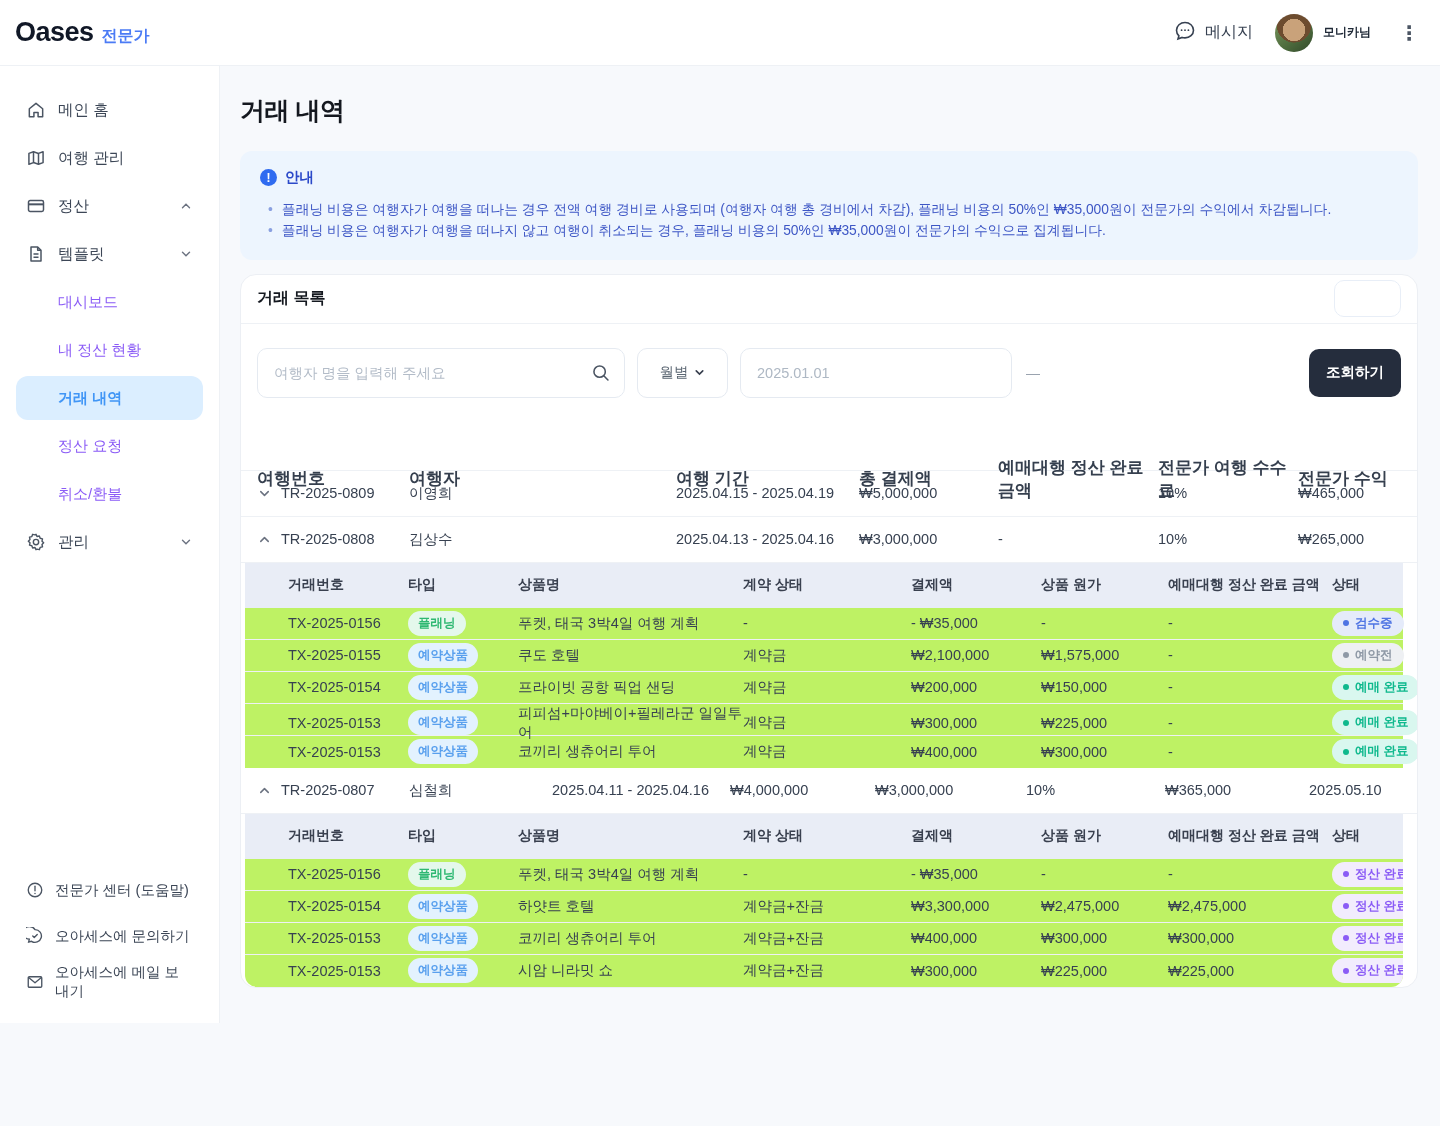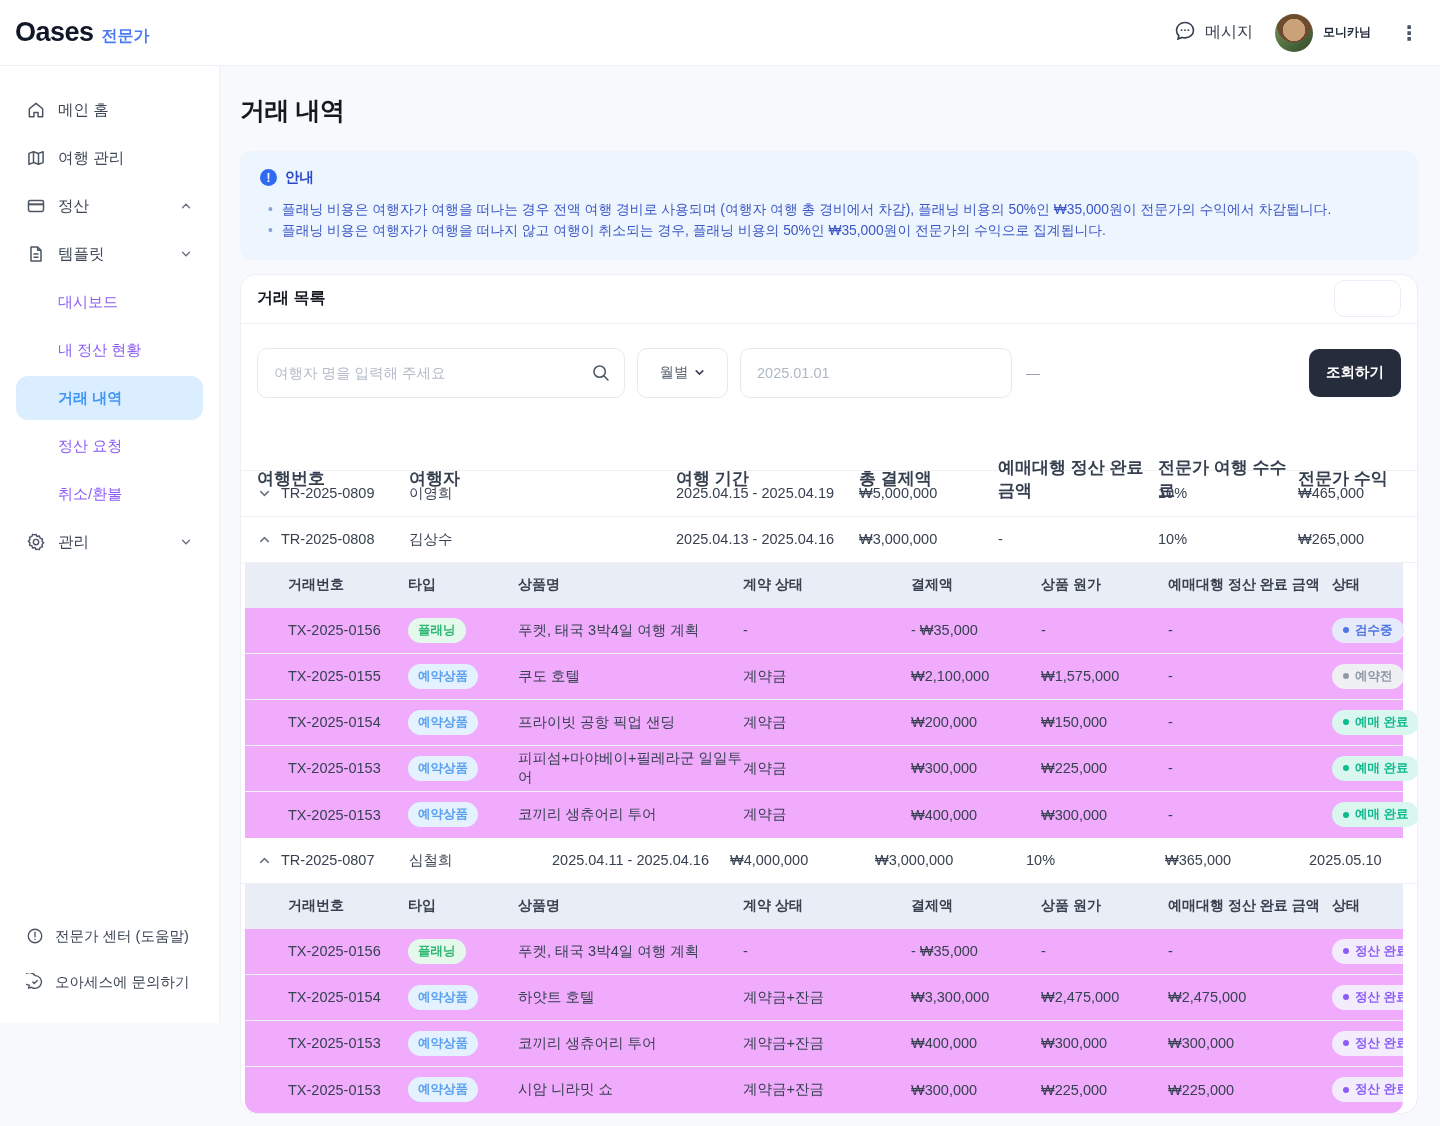--- a/index.html
+++ b/index.html
@@ -140,8 +140,8 @@
   .sub-head .th { font-size:14px; font-weight:700; color:#39404f; }
   .sub-row {
     display:grid; grid-template-columns:120px 110px 225px 168px 130px 127px 164px 1fr;
-    padding:0 16px 0 43px; height:46px; align-items:center; border-bottom:1px solid #eef1f5;
-    font-size:14.5px; color:#374151; background:#f0abfc;
+    padding:0 16px 0 43px; height:32px; align-items:center; border-bottom:1px solid #eef1f5;
+    font-size:14.5px; color:#374151; background:#bef264;
   }
   .sub-row:last-child { border-bottom:none; }
 

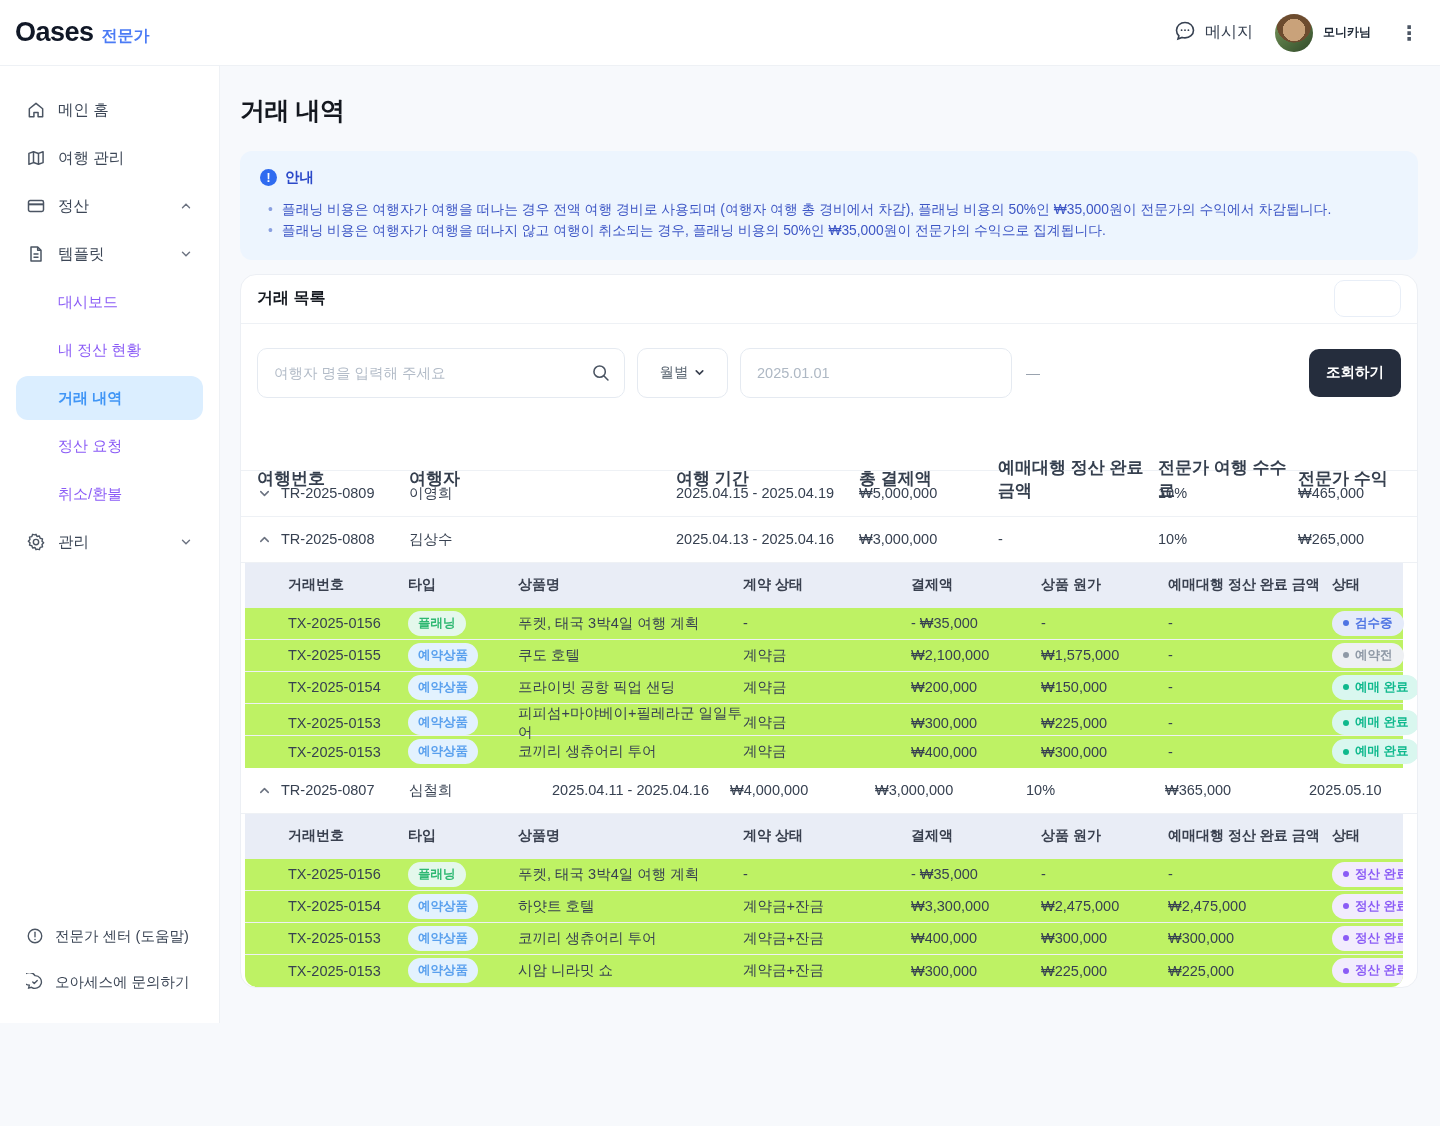--- a/index.html
+++ b/index.html
@@ -285,6 +285,15 @@
         </svg>
     </span>
     <span>오아세스에 문의하기</span>
+  </div>
+  <div class="side-foot">
+    <span class="sicon">
+      <svg width="18" height="18" viewBox="0 0 24 24" fill="none" stroke="currentColor" stroke-width="1.8" stroke-linejoin="round">
+          <rect x="3" y="5" width="18" height="14" rx="1.5"></rect>
+          <path d="m3.5 6 8.5 7 8.5-7"></path>
+        </svg>
+    </span>
+    <span>오아세스에 메일 보내기</span>
   </div>
 </nav>
 

